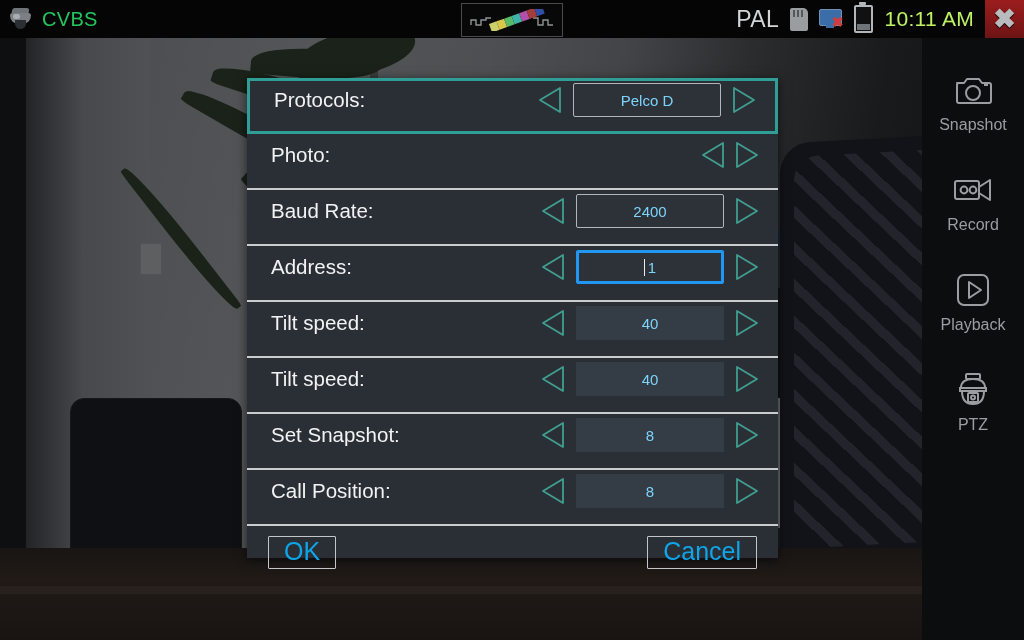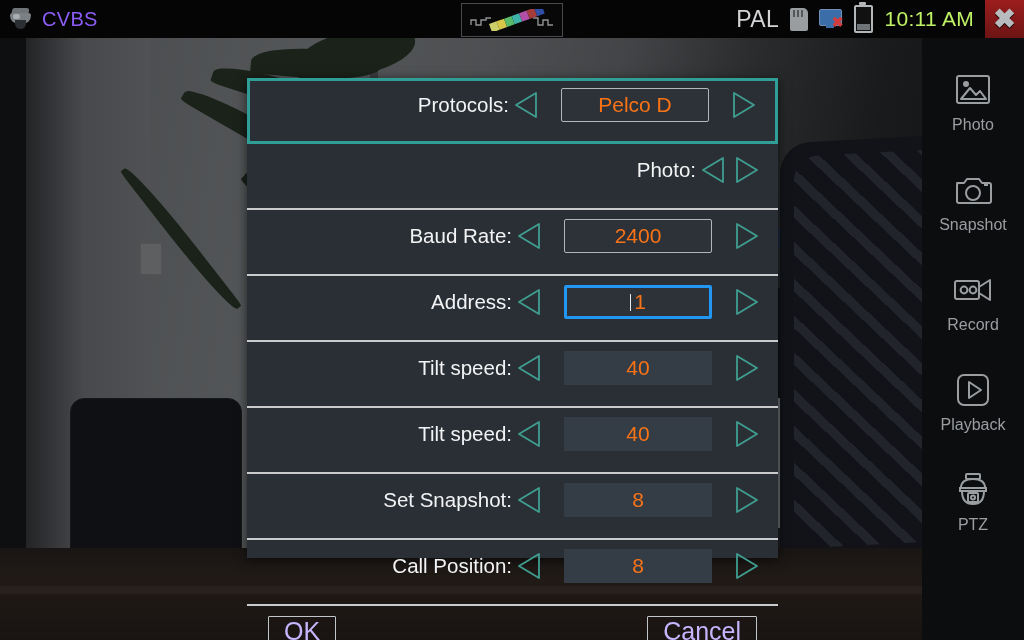--- a/index.html
+++ b/index.html
@@ -15,7 +15,7 @@
   .cam-dome .body{position:absolute;left:2px;top:5px;width:21px;height:11px;background:#7b8085;border-radius:3px 3px 10px 10px;}
   .cam-dome .lens{position:absolute;left:7px;top:12px;width:11px;height:9px;background:#2b2f33;border-radius:0 0 7px 7px;}
   .cam-dome .shine{position:absolute;left:5px;top:6px;width:7px;height:5px;background:#b9bec2;border-radius:4px;opacity:.75;}
-  #sb-title{color:#8b5cf6;font-size:20px;letter-spacing:.3px;}
+  #sb-title{color:#22c55e;font-size:20px;letter-spacing:.3px;}
   #sb-center{position:absolute;left:461px;top:3px;width:100px;height:32px;border:1px solid #4a4a4c;
              display:flex;align-items:center;justify-content:center;background:#080808;}
   .wavebox{position:relative;width:86px;height:22px;}

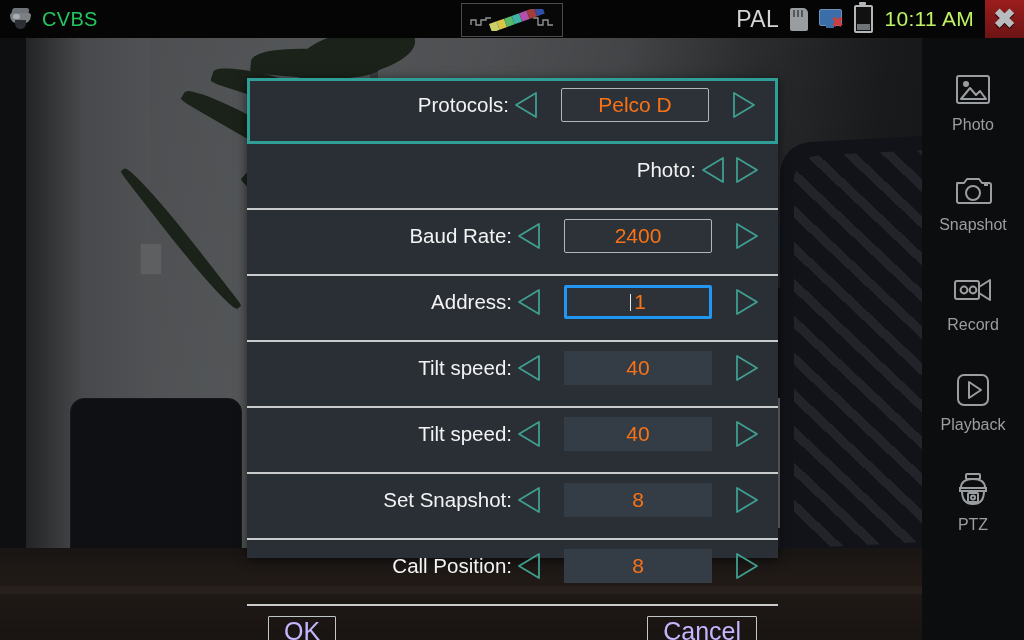--- a/index.html
+++ b/index.html
@@ -62,8 +62,8 @@
   
   #dialog{position:absolute;left:247px;top:78px;width:531px;height:480px;background:#2a2f35;z-index:30;
           box-shadow:0 2px 10px rgba(0,0,0,.6);}
-  .row{position:relative;height:66px;display:flex;align-items:center;box-sizing:border-box;
-       border-bottom:2px solid #c9cbcd;padding:0 14px 12px 24px;text-align:right;}
+  .row{position:relative;height:56px;display:flex;align-items:center;box-sizing:border-box;
+       border-bottom:2px solid #c9cbcd;padding:0 14px 12px 24px;}
   .row.sel{border:3px solid #2f9e96;box-sizing:border-box;}
   .row .lbl{color:#f2f3f4;font-size:20.5px;flex:1;white-space:nowrap;}
   .arrow{width:34px;height:34px;position:relative;cursor:pointer;flex:0 0 auto;}

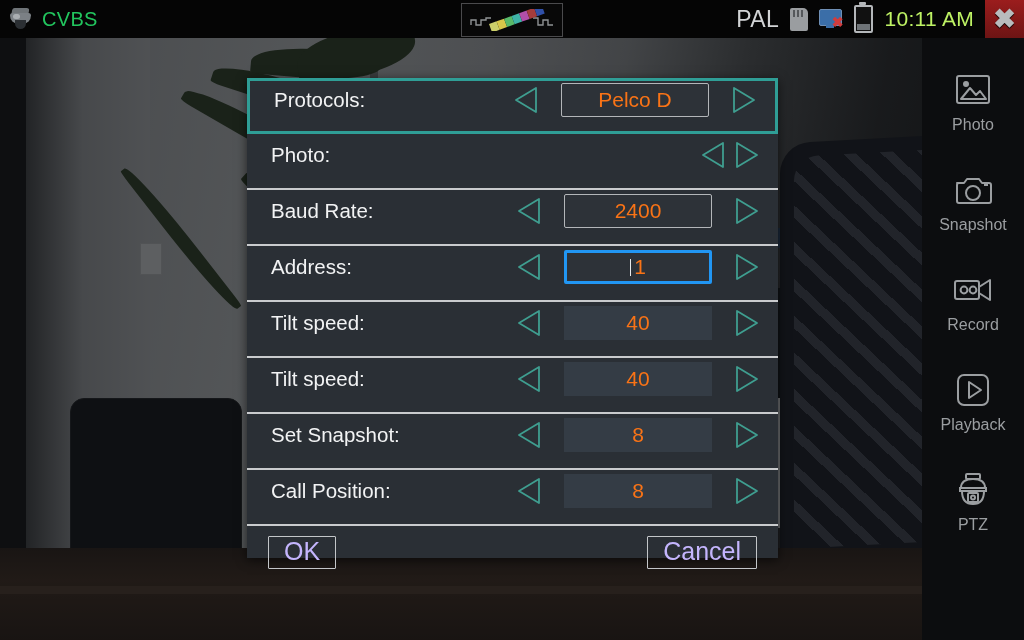--- a/index.html
+++ b/index.html
@@ -68,8 +68,8 @@
   .row .lbl{color:#f2f3f4;font-size:20.5px;flex:1;white-space:nowrap;}
   .arrow{width:34px;height:34px;position:relative;cursor:pointer;flex:0 0 auto;}
   .arrow svg{display:block;}
-  .valbox{width:148px;height:34px;margin:0 18px;display:flex;align-items:center;justify-content:center;
-          box-sizing:border-box;color:#f97316;font-size:21px;}
+  .valbox{width:148px;height:34px;margin:0 6px;display:flex;align-items:center;justify-content:center;
+          box-sizing:border-box;color:#7dd3fc;font-size:15px;}
   .valbox.bordered{border:1.5px solid #b3b6b9;background:#2d3238;border-radius:2px;}
   .valbox.plain{background:#343c45;}
   .valbox.focus{border:3px solid #2196f3;background:#2d3238;border-radius:2px;position:relative;}

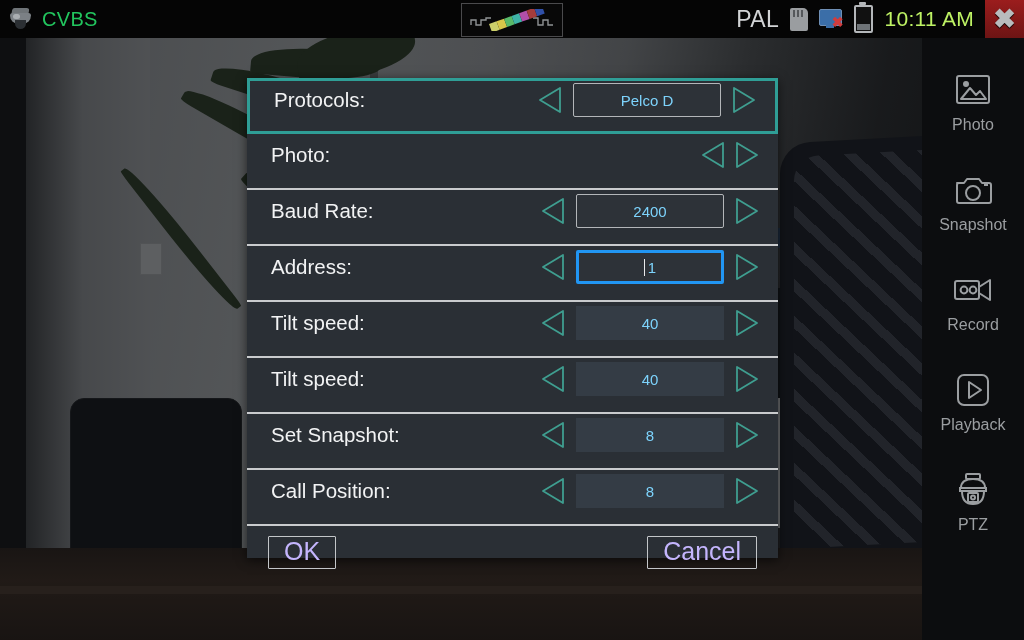--- a/index.html
+++ b/index.html
@@ -295,16 +295,6 @@
       <div class="sbitem">
         <div class="sbico">
           <svg width="40" height="34" viewBox="0 0 40 34">
-            <rect x="4" y="3" width="32" height="27" rx="2" fill="none" stroke="#9b9ea1" stroke-width="2"></rect>
-            <circle cx="13" cy="11" r="3" fill="#9b9ea1"></circle>
-            <path d="M8 26 L17 15 L23 22 L27 18 L33 26 Z" fill="none" stroke="#9b9ea1" stroke-width="2" stroke-linejoin="round"></path>
-          </svg>
-        </div>
-        <div class="lab">Photo</div>
-      </div>
-      <div class="sbitem">
-        <div class="sbico">
-          <svg width="40" height="34" viewBox="0 0 40 34">
             <path d="M4 10 h7 l3-4 h12 l3 4 h7 a2 2 0 0 1 2 2 v16 a2 2 0 0 1 -2 2 h-30 a2 2 0 0 1 -2 -2 v-16 a2 2 0 0 1 2 -2 z" fill="none" stroke="#9b9ea1" stroke-width="2" stroke-linejoin="round"></path>
             <circle cx="20" cy="20" r="7" fill="none" stroke="#9b9ea1" stroke-width="2"></circle>
             <rect x="31" y="11" width="4" height="2" fill="#9b9ea1"></rect>

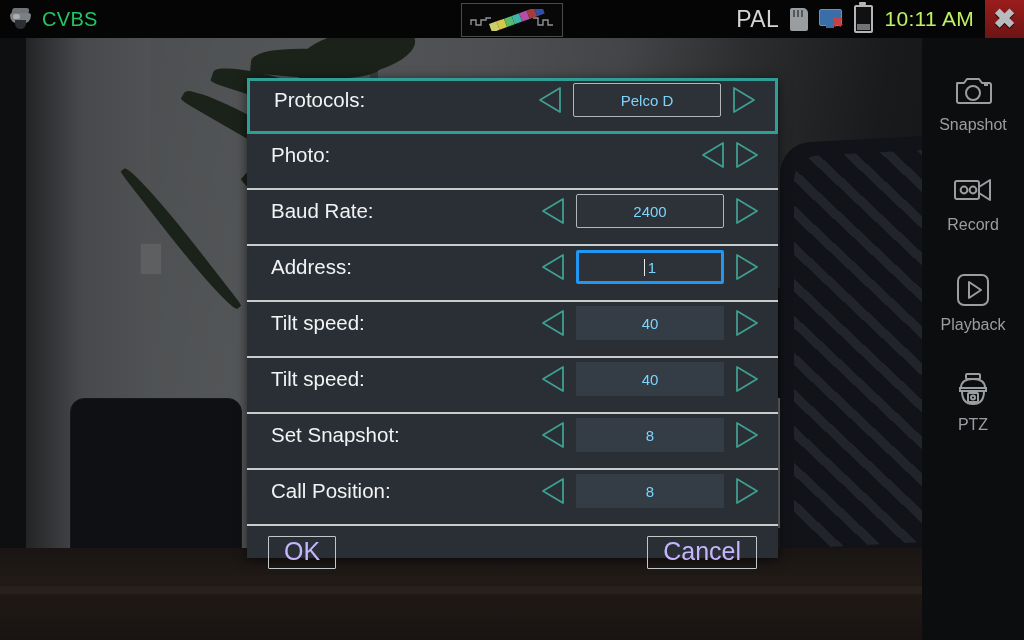--- a/index.html
+++ b/index.html
@@ -76,7 +76,7 @@
   .valbox.focus .caret{display:inline-block;width:1px;height:17px;background:#e8eaec;margin-right:3px;
                        vertical-align:middle;}
   #btnrow{height:53px;display:flex;align-items:center;justify-content:space-between;padding:0 21px;}
-  .dbtn{border:1.5px solid #c3c6c9;color:#c4b5fd;font-size:25px;padding:1px 15px 4px 15px;
+  .dbtn{border:1.5px solid #c3c6c9;color:#0ea5e9;font-size:25px;padding:1px 15px 4px 15px;
         background:transparent;cursor:pointer;line-height:1.05;border-radius:1px;font-family:"Liberation Sans",sans-serif;}
 
   

